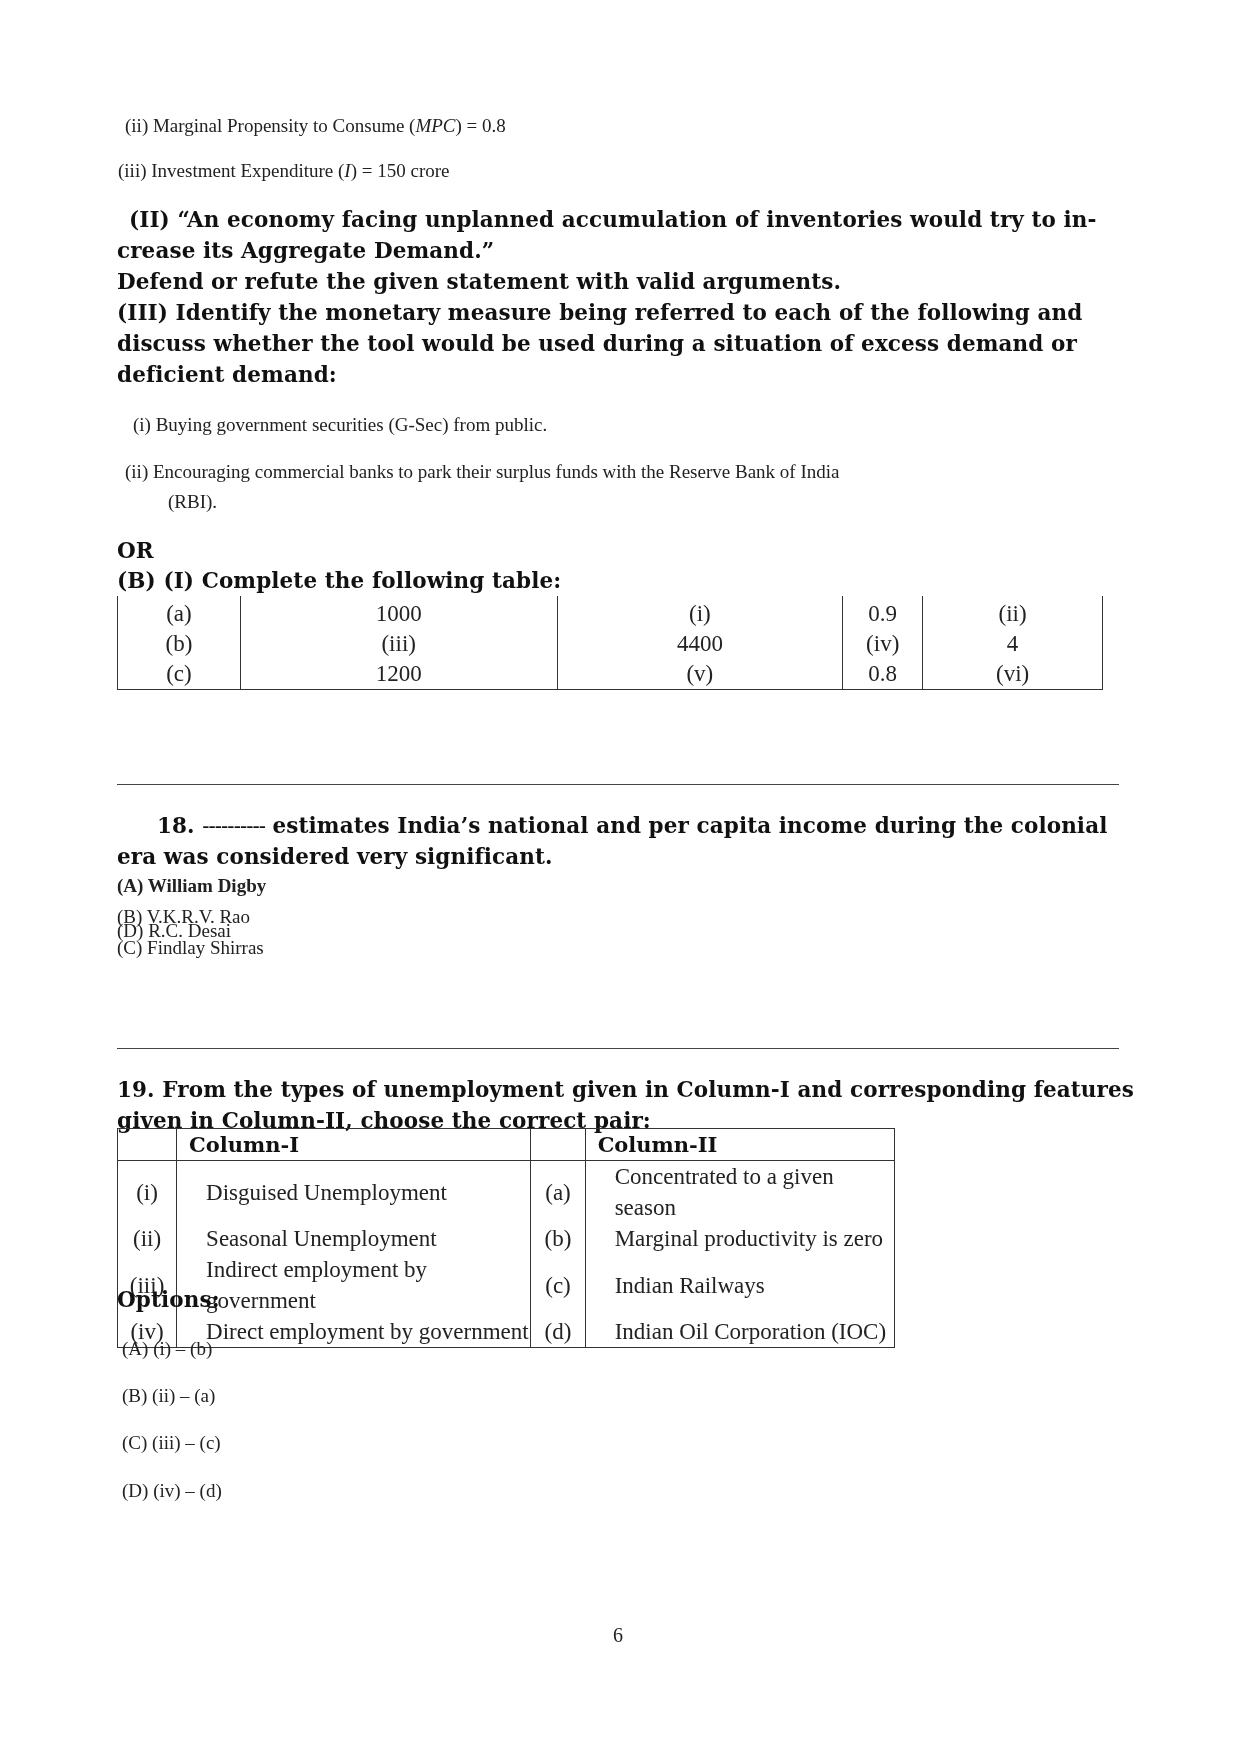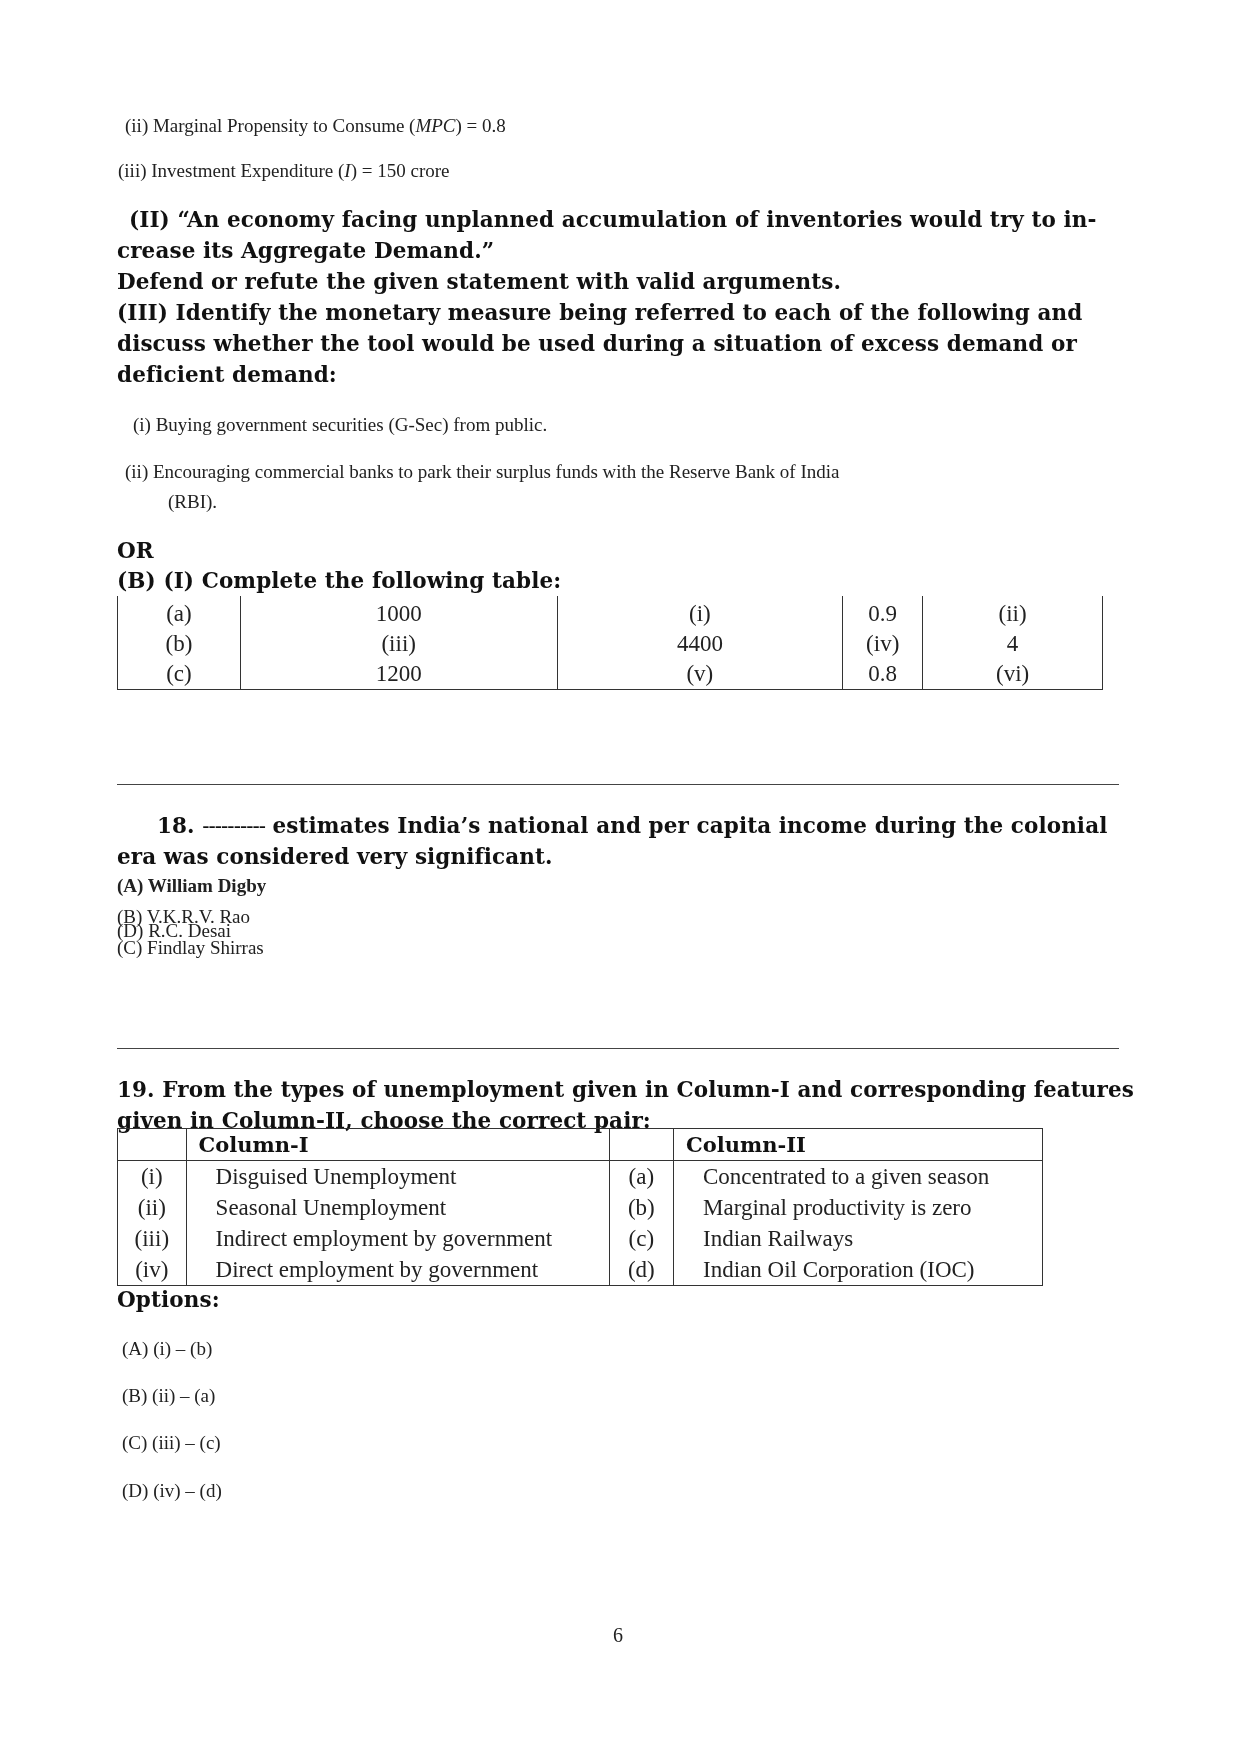--- a/index.html
+++ b/index.html
@@ -25,7 +25,7 @@
     #tbl1 tr.head th { height: 34px; line-height: 32px; }
     #tbl1 tr.body td { height: 30px; line-height: 30px; }
 
-    #tbl2 { left: 117px; top: 1128px; width: 926px; }
+    #tbl2 { left: 117px; top: 1128px; width: 778px; }
     #tbl2 tr.head th { height: 31px; line-height: 30px; text-align: left; font-family: "DejaVu Serif", serif; font-weight: bold; font-size: 21px; color: #111; padding-left: 12px; }
     #tbl2 tr.head th.blank { padding-left: 0; }
     #tbl2 tr.body td { height: 31px; line-height: 31px; }

